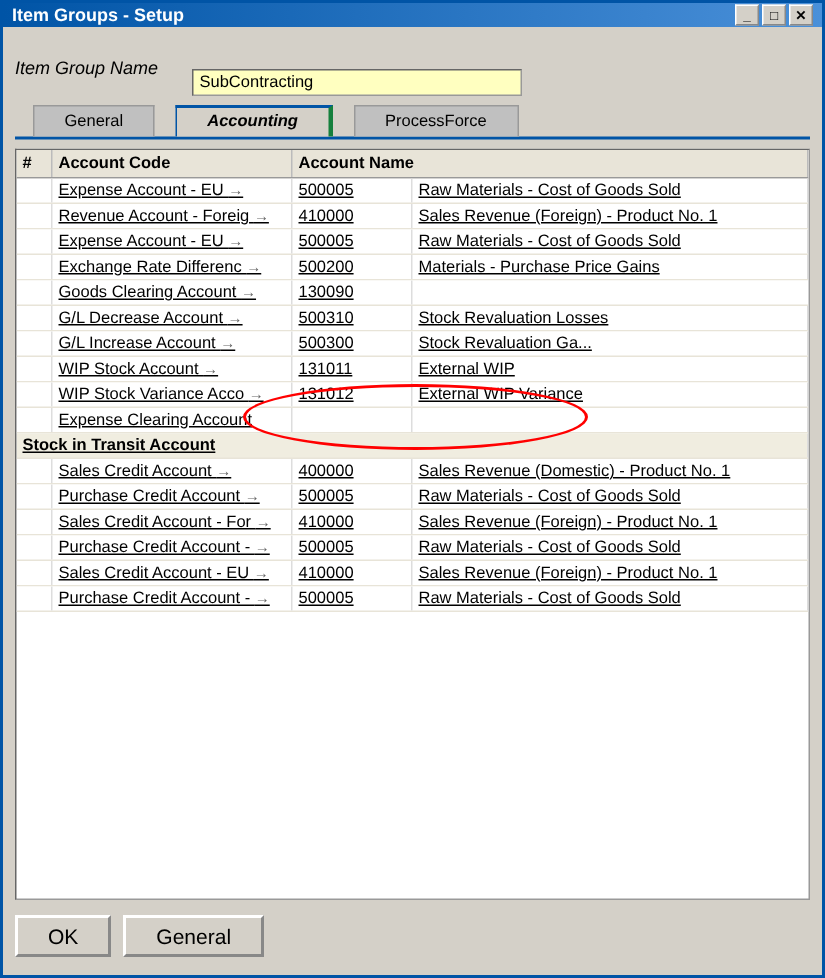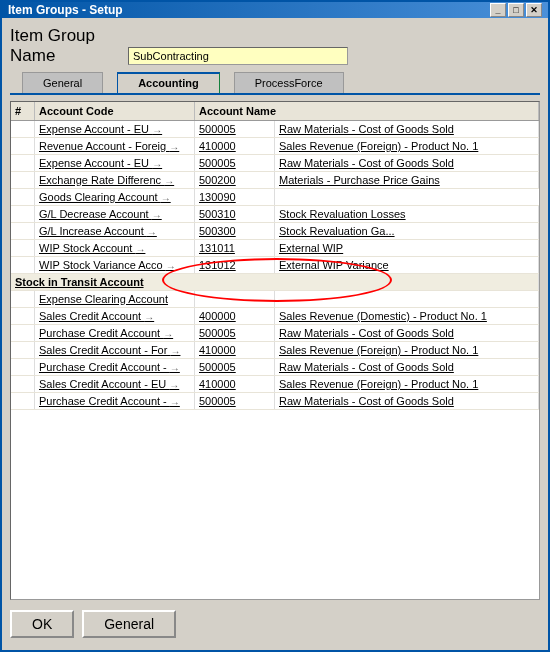--- a/index.html
+++ b/index.html
@@ -62,9 +62,10 @@
     }
 
     .field-label {
-      font-size: 17px;
+      font-size: 12px;
       color: #000;
       width: 110px;
+      font-style: italic;
     }
 
     .field-input {

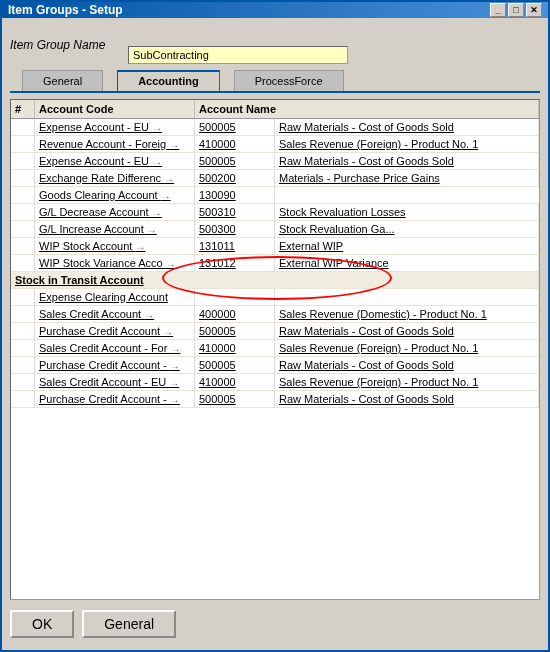--- a/index.html
+++ b/index.html
@@ -100,9 +100,10 @@
       background: #d4d0c8;
       border-top: 2px solid #0054a6;
       border-left: 1px solid #0054a6;
-      border-right: 1px solid #15803d;
+      border-right: 3px solid #15803d;
       font-weight: bold;
       padding-top: 3px;
+      font-style: italic;
     }
 
     .table-container {

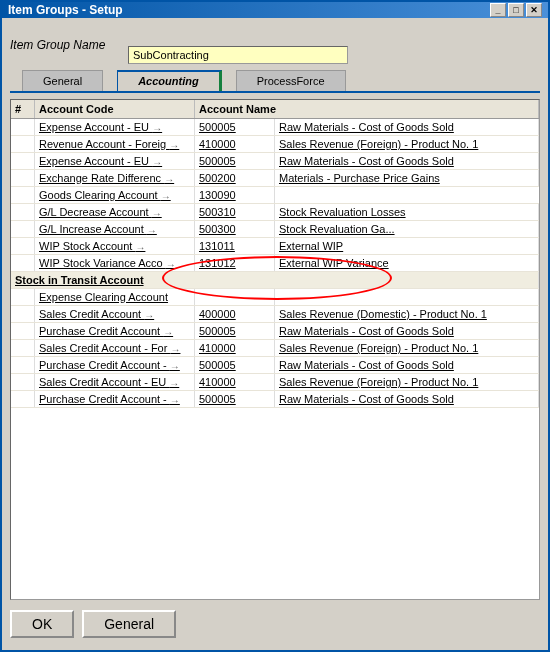--- a/index.html
+++ b/index.html
@@ -285,14 +285,14 @@
               <div class="cell">131012</div>
               <div class="cell">External WIP Variance</div>
             </div>
+            <div class="table-row">
+              <div class="cell"></div>
+              <div class="cell">Expense Clearing Account <span style="color:#666;font-size:10px"></span></div>
+              <div class="cell"></div>
+              <div class="cell"></div>
+            </div>
             <div class="table-row section-header">
               <div class="cell">Stock in Transit Account</div>
-            </div>
-            <div class="table-row">
-              <div class="cell"></div>
-              <div class="cell">Expense Clearing Account <span style="color:#666;font-size:10px"></span></div>
-              <div class="cell"></div>
-              <div class="cell"></div>
             </div>
             <div class="table-row">
               <div class="cell"></div>

